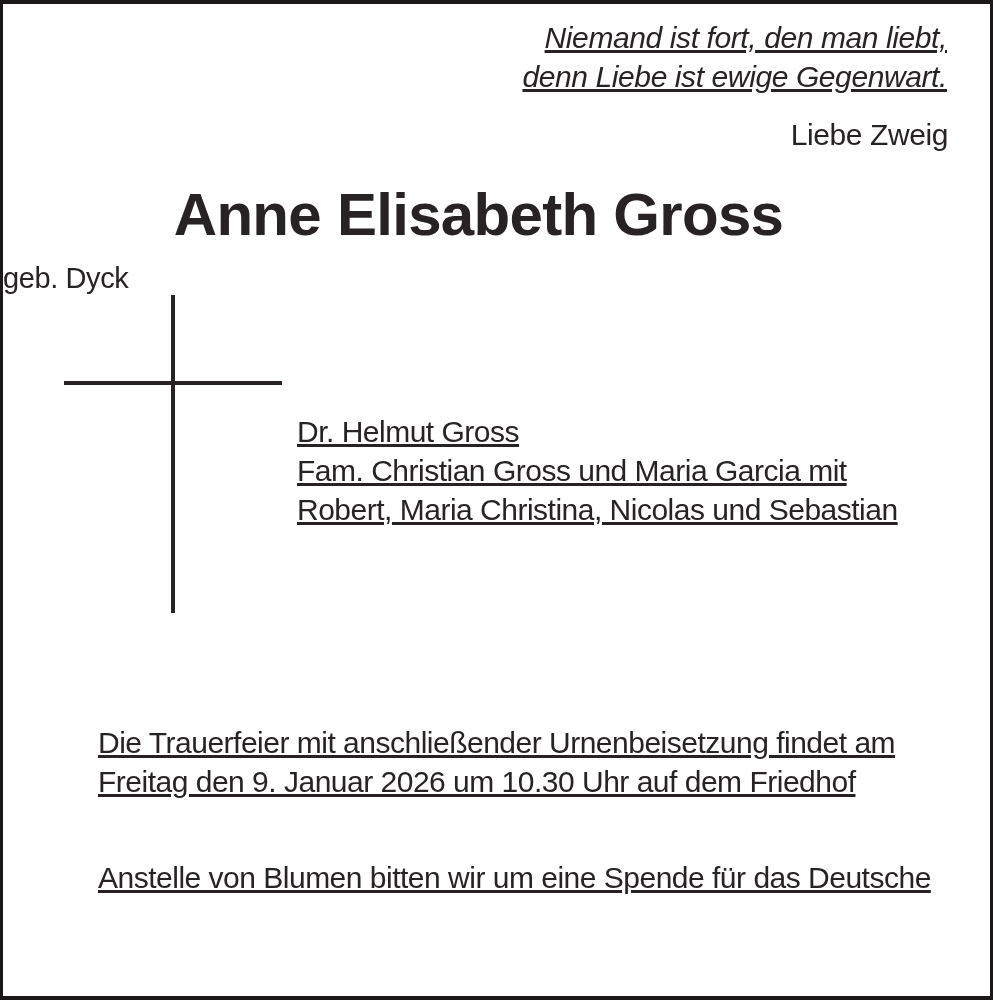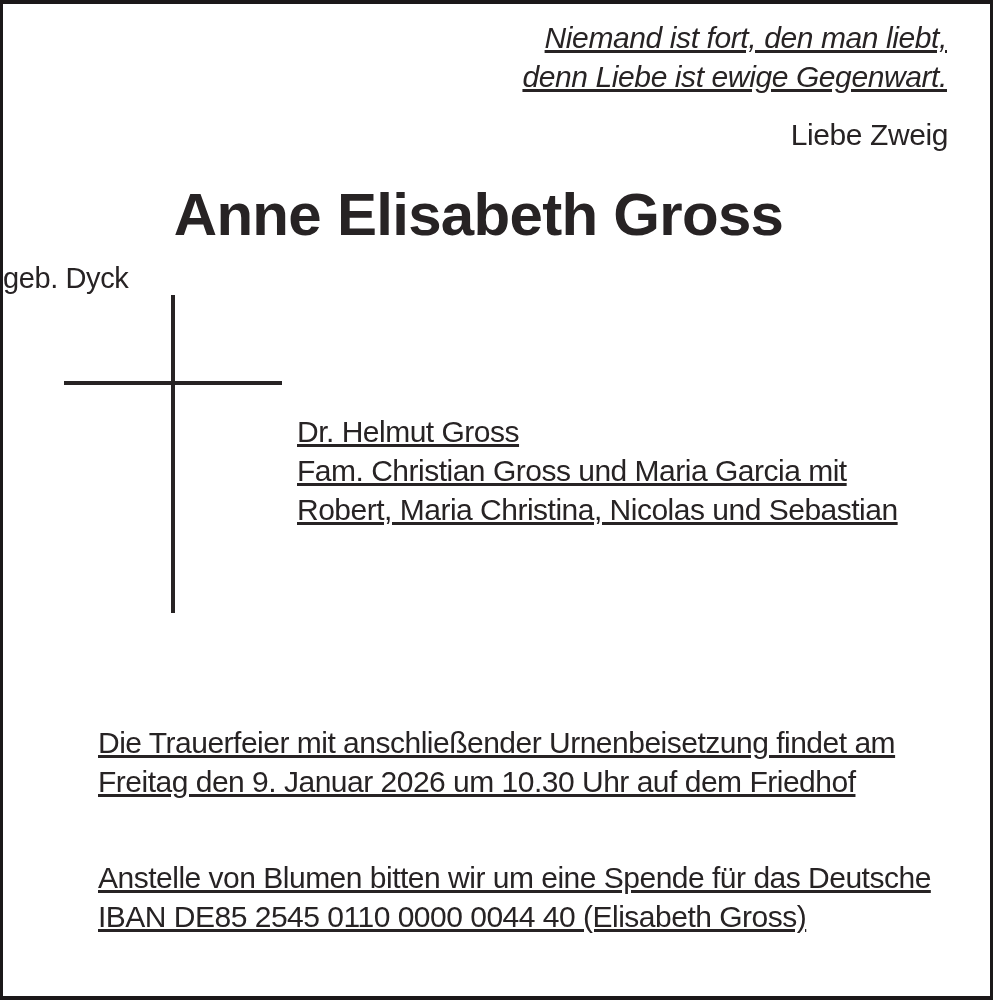--- a/index.html
+++ b/index.html
@@ -147,7 +147,6 @@
 
   <div class="abs body-par donation">
     <div class="line">Anstelle von Blumen bitten wir um eine Spende für das Deutsche</div>
-    <div class="line">IBAN DE85 2545 0110 0000 0044 40 (Elisabeth Gross)</div>
   </div>
 
 </div>

